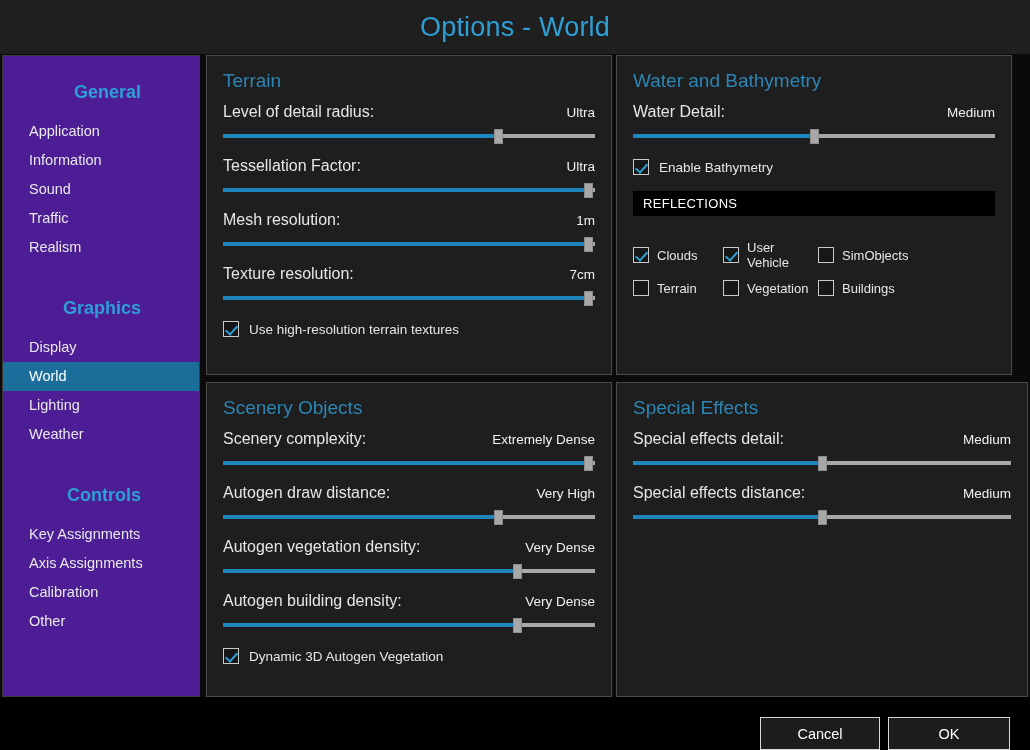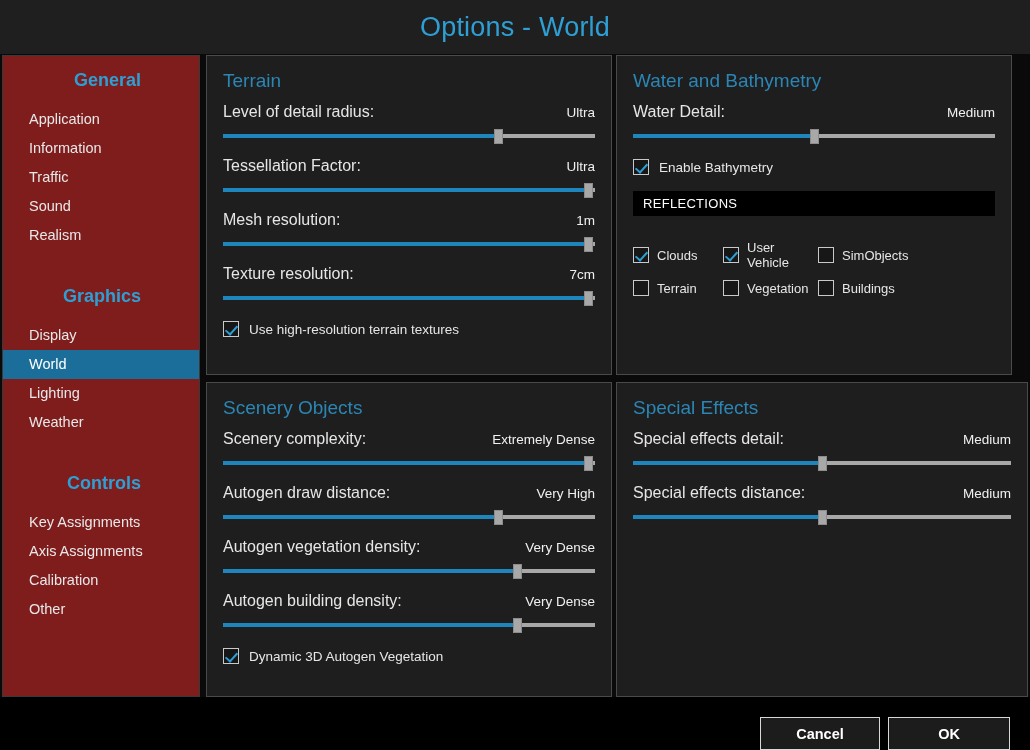--- a/index.html
+++ b/index.html
@@ -24,8 +24,8 @@
   
   .sidebar {
     position:absolute; left:2px; top:55px; width:198px; height:642px;
-    background:#7f1d1d; border:1px solid #3a3a3a;
-    padding-top:8px;
+    background:#4c1d95; border:1px solid #3a3a3a;
+    padding-top:20px;
   }
   .side-head {
     color:#2e9fd4; font-size:18px; font-weight:bold; text-align:right;

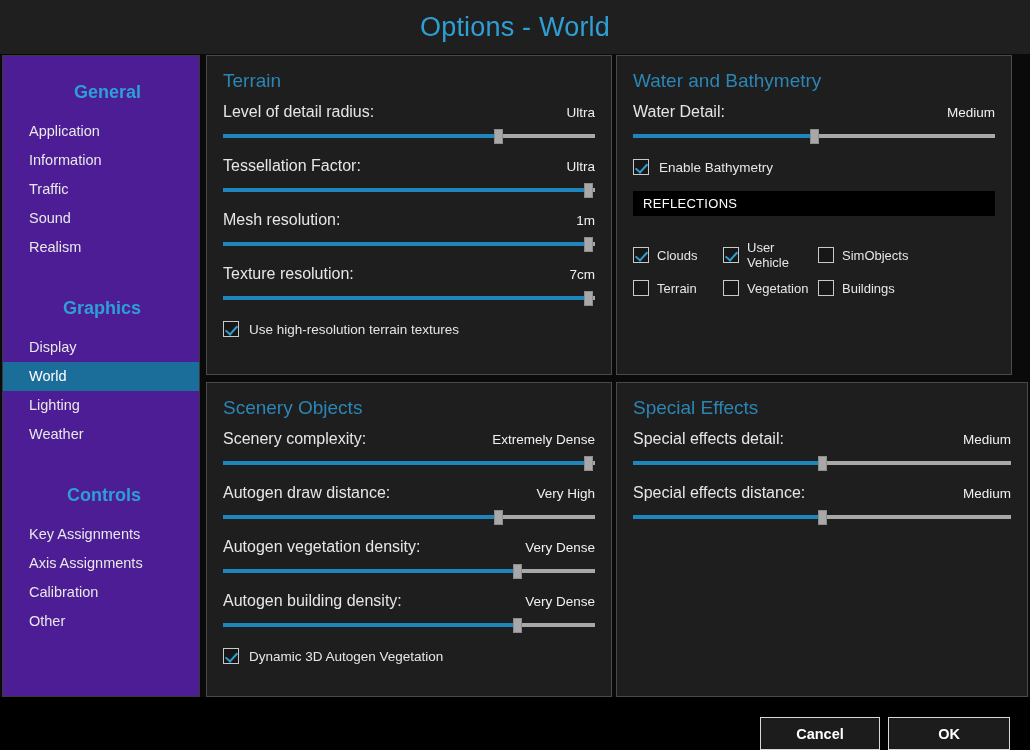--- a/index.html
+++ b/index.html
@@ -124,8 +124,8 @@
       <div class="side-head first">General</div>
       <div class="side-item">Application</div>
       <div class="side-item">Information</div>
+      <div class="side-item">Sound</div>
       <div class="side-item">Traffic</div>
-      <div class="side-item">Sound</div>
       <div class="side-item">Realism</div>
       <div class="side-spacer"></div>
       <div class="side-head">Graphics</div>

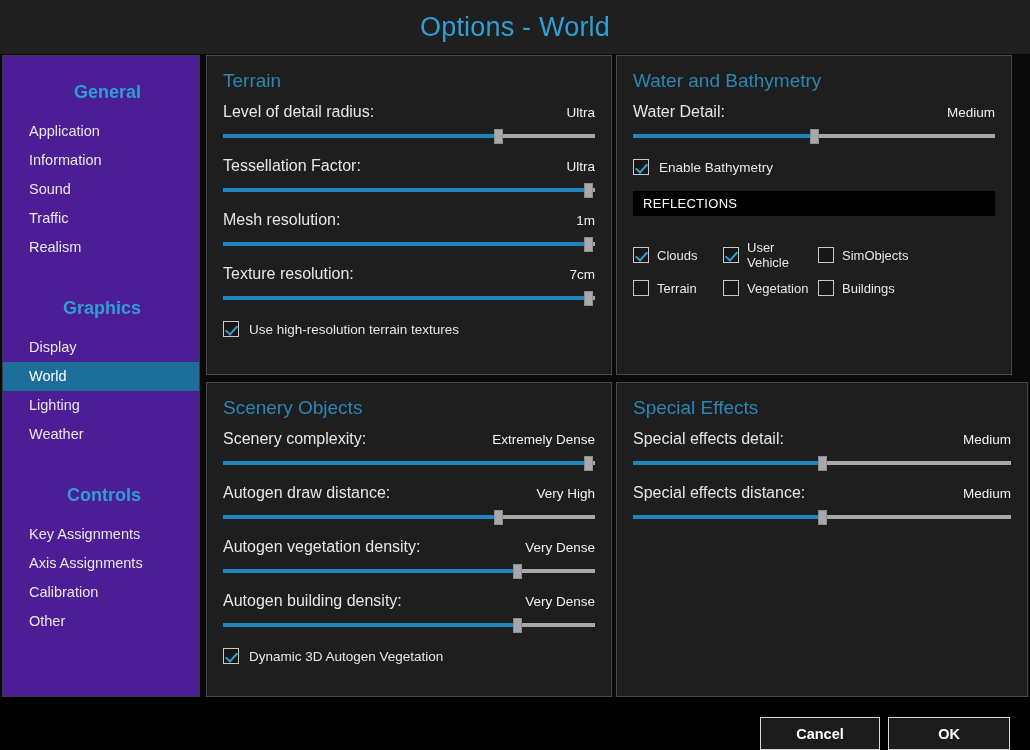--- a/index.html
+++ b/index.html
@@ -104,7 +104,7 @@
   .btn {
     position:absolute; top:717px; height:33px;
     background:#1c1c1c; border:1px solid #d8d8d8; color:#ffffff;
-    font-size:14.5px; font-weight:bold;
+    font-size:14.5px; font-weight:normal;
     display:flex; align-items:center; justify-content:center;
     cursor:pointer;
   }

